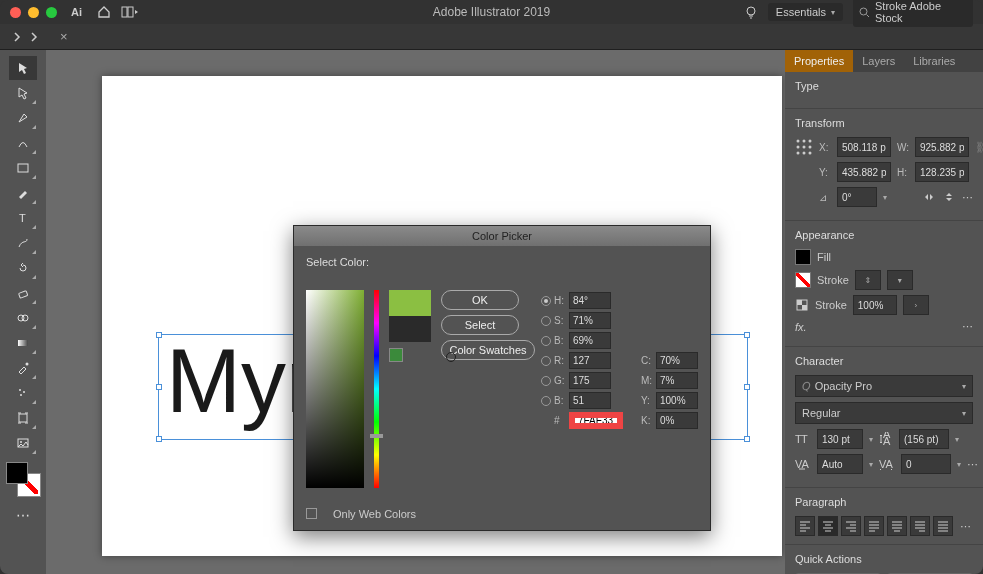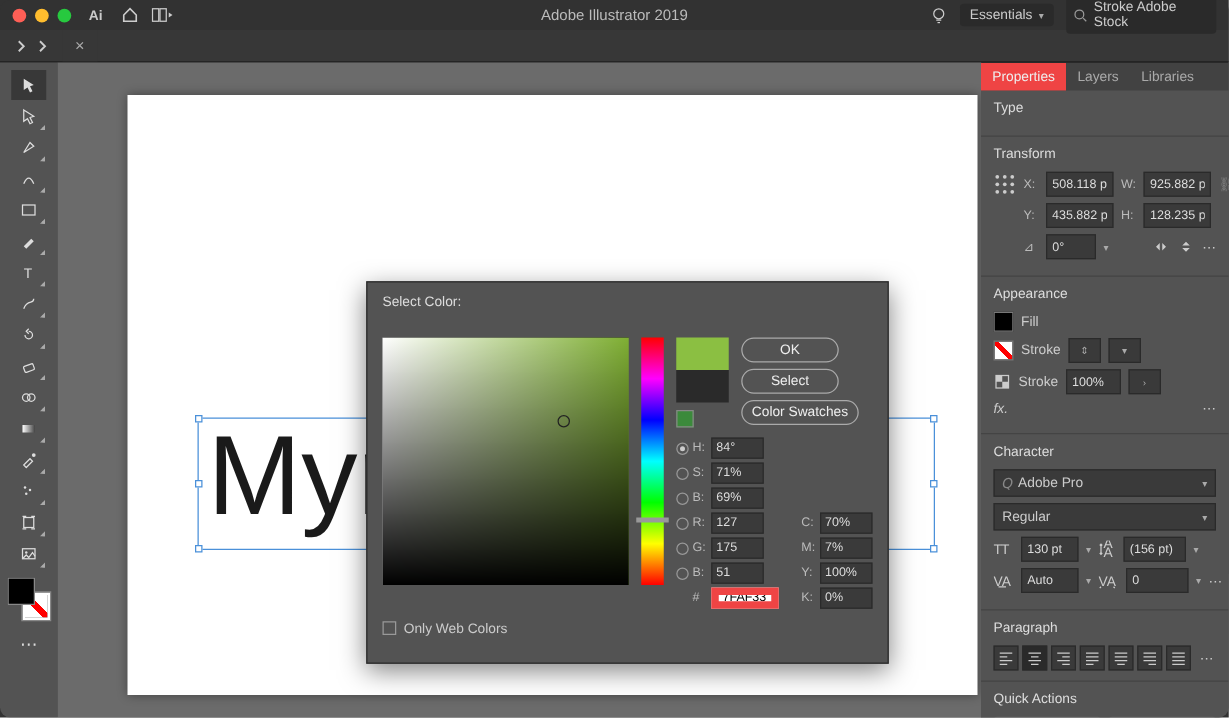--- a/index.html
+++ b/index.html
@@ -39,7 +39,7 @@
 .panel-stack{width:198px;background:#535353;display:flex;flex-direction:column;overflow-y:auto}
 .panel-tabs{display:flex;background:#424242;height:24px}
 .ptab{padding:5px 9px;color:#aaa;font-size:11px}
-.ptab.active{background:#ef4444;color:#eee}
+.ptab.active{background:#a16207;color:#eee}
 .psec{padding:8px 10px;border-bottom:1px solid #444}
 .psec-h{font-size:11px;color:#ddd;margin-bottom:8px}
 .row{display:flex;align-items:center;gap:6px;margin-bottom:5px}

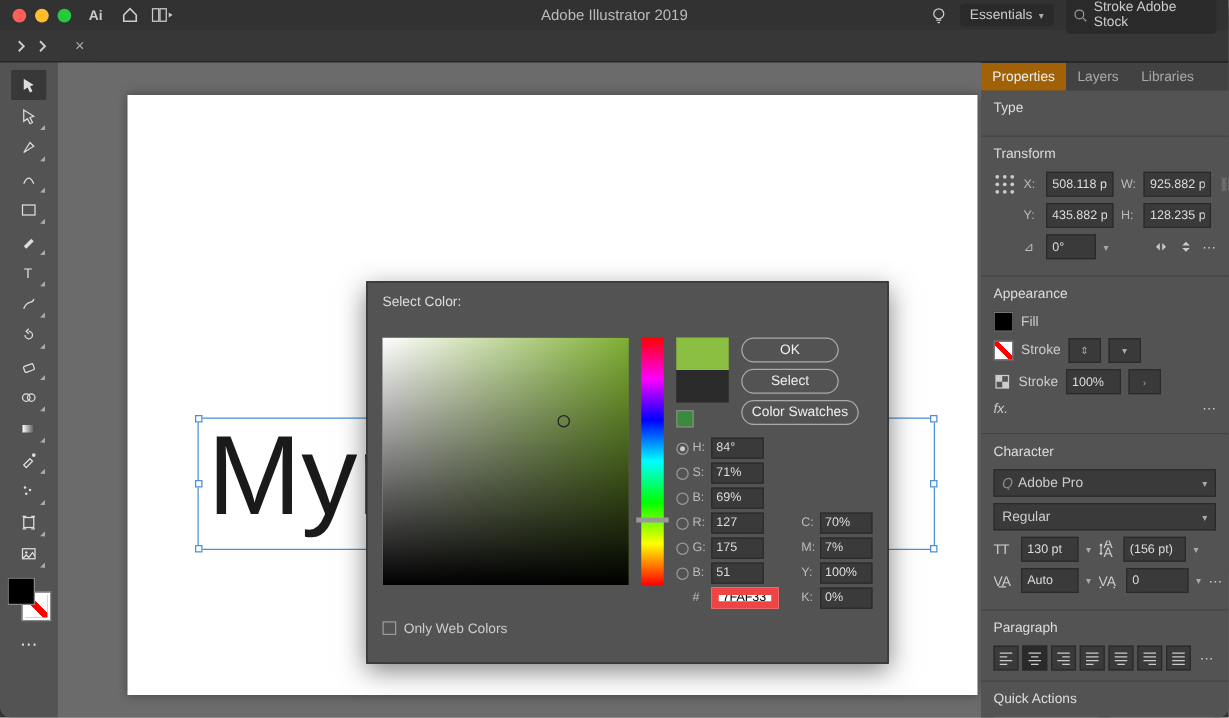--- a/index.html
+++ b/index.html
@@ -461,6 +461,7 @@
 </div>
 
 <div class="dialog">
+  <div class="dlg-title">Color Picker</div>
   <div class="dlg-body">
     <div class="dlg-label">Select Color:</div>
     <div class="picker-row">

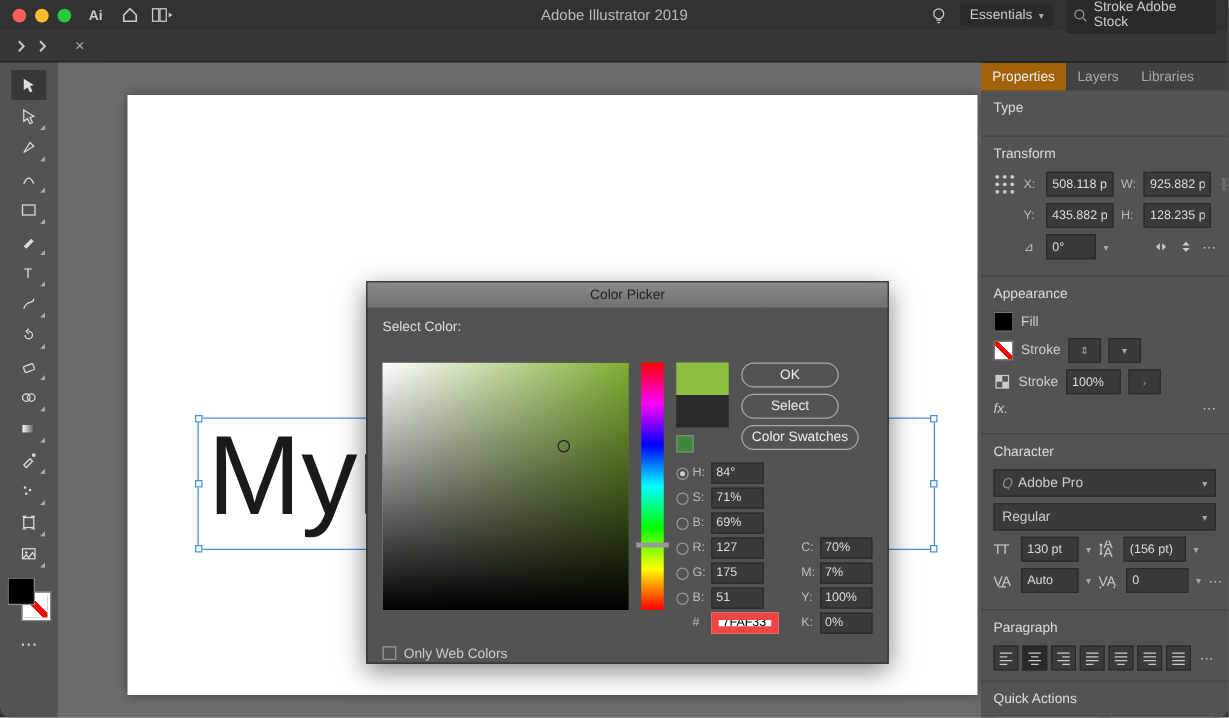--- a/index.html
+++ b/index.html
@@ -471,7 +471,7 @@
       <div class="hue-strip">
         <div class="hue-ind"></div>
       </div>
-      <div style="display:flex;flex-direction:column;gap:6px">
+      <div style="display:flex;flex-direction:row;gap:6px">
         <div style="display:flex;gap:10px">
           <div class="cur-new">
             <div class="cn-box new-c"></div>

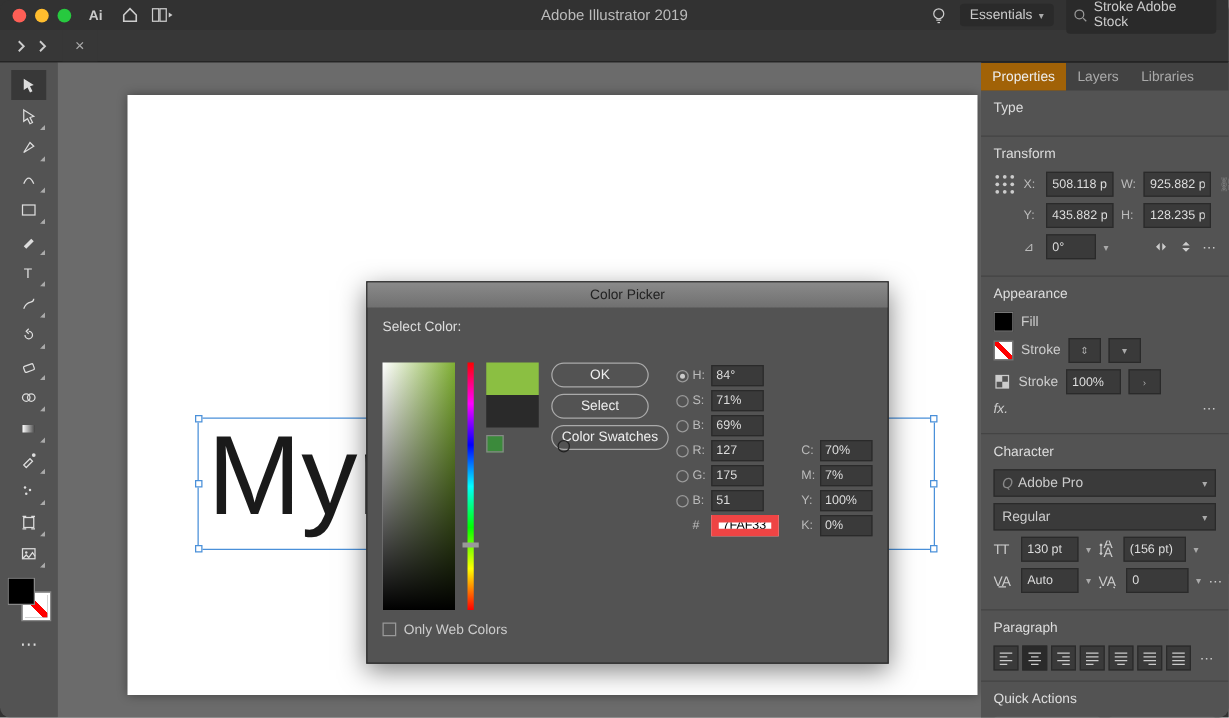--- a/index.html
+++ b/index.html
@@ -363,7 +363,7 @@
       <div class="psec-h">Character</div>
       <div class="wide-select" style="margin-bottom:5px">
         <span style="color:#888">𝘘</span>
-        <span style="flex:1;margin-left:4px">Adobe Pro</span>
+        <span style="flex:1;margin-left:4px">Opacity Pro</span>
         <span class="chev">▾</span>
       </div>
       <div class="wide-select" style="margin-bottom:5px">

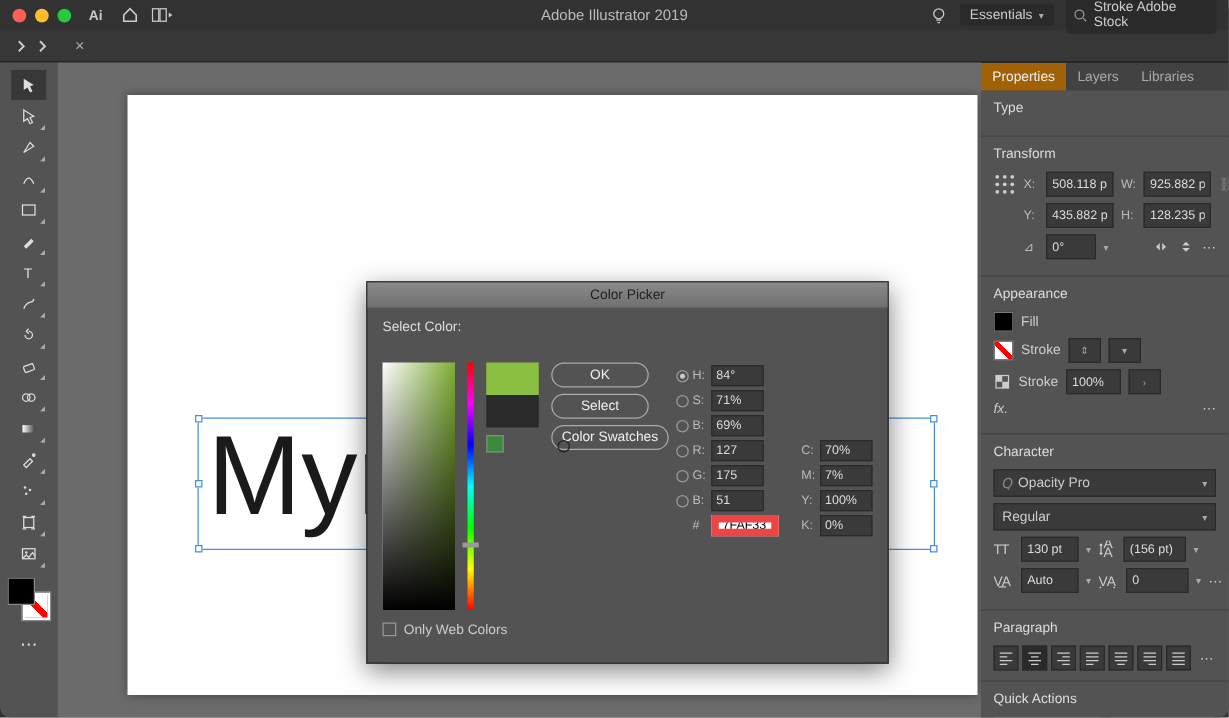--- a/index.html
+++ b/index.html
@@ -76,7 +76,7 @@
 .radio.on::after{content:"";display:block;width:4px;height:4px;background:#ccc;border-radius:50%;margin:2px}
 .fval{background:#3a3a3a;border:1px solid #2a2a2a;width:42px;height:17px;color:#ddd;padding:0 3px;font-size:10px}
 .hexval{background:#fff;color:#000;width:54px;height:17px;padding:0 3px;font-size:10px;border:6px solid #ef4444}
-.chk-row{display:flex;align-items:flex-start;gap:6px;margin-top:10px}
+.chk-row{display:flex;align-items:flex-start;gap:16px;margin-top:20px}
 .chk{width:11px;height:11px;border:1px solid #999}
 svg{display:block}
 </style>

